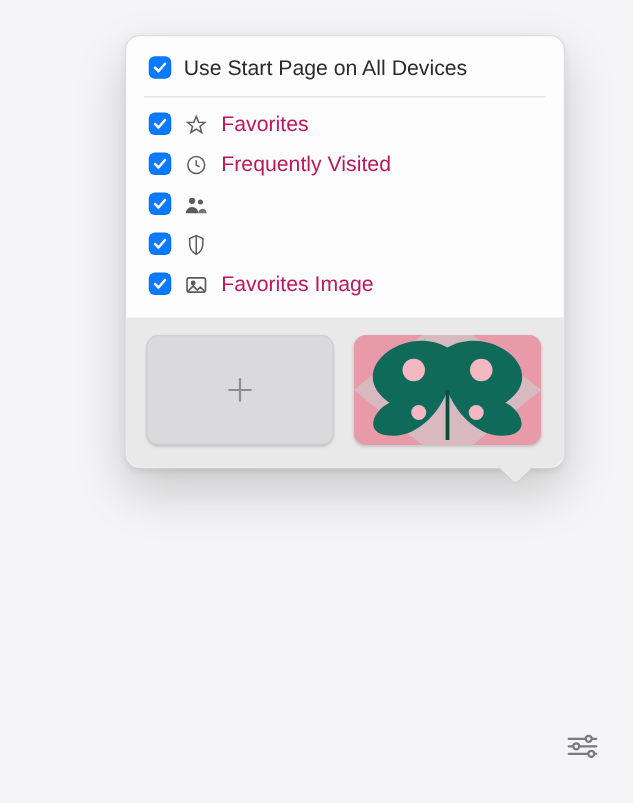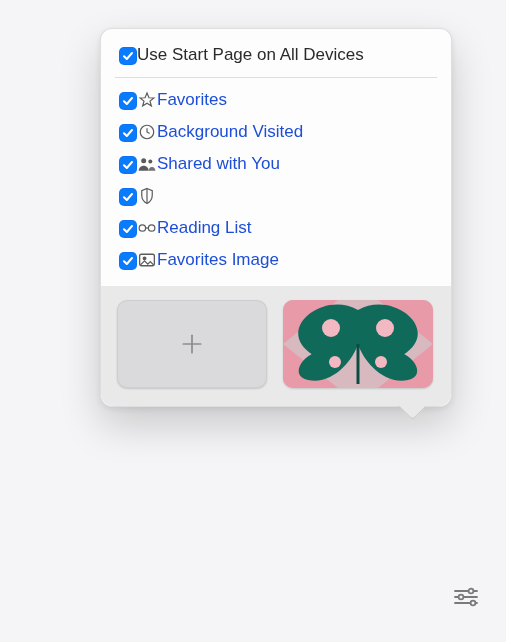--- a/index.html
+++ b/index.html
@@ -58,7 +58,8 @@
 
   .row {
     display: flex;
-    align-items: flex-end;
+    align-items: flex-start;
+    gap: 10px;
     padding: 6px 18px;
   }
 

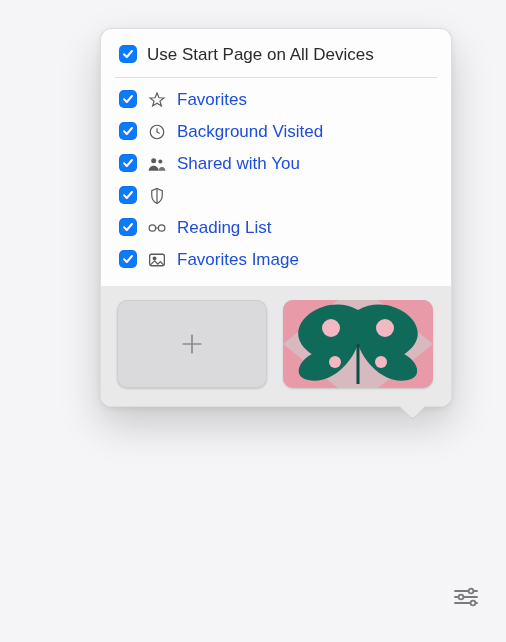--- a/index.html
+++ b/index.html
@@ -98,7 +98,7 @@
 
   .row-label {
     font-size: 17px;
-    color: #1d4ed8;
+    color: #be185d;
   }
 
   .header-label {

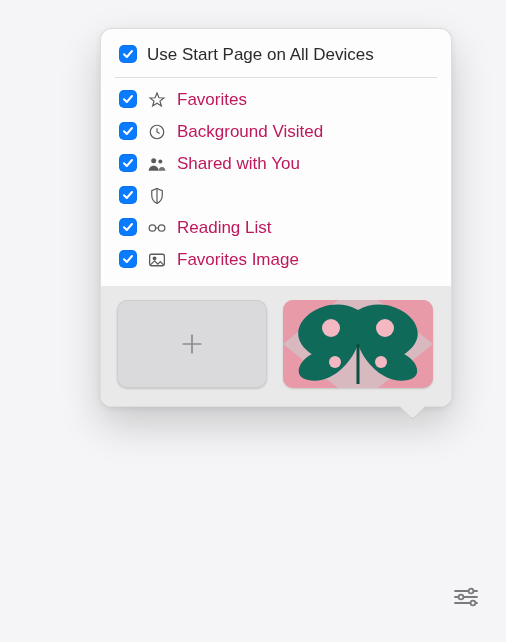--- a/index.html
+++ b/index.html
@@ -199,7 +199,7 @@
           <path d="M12 7v5l3.5 2"></path>
         </svg>
     </span>
-    <span class="row-label">Background Visited</span>
+    <span class="row-label">Frequently Visited</span>
   </div>
 
   <div class="row">

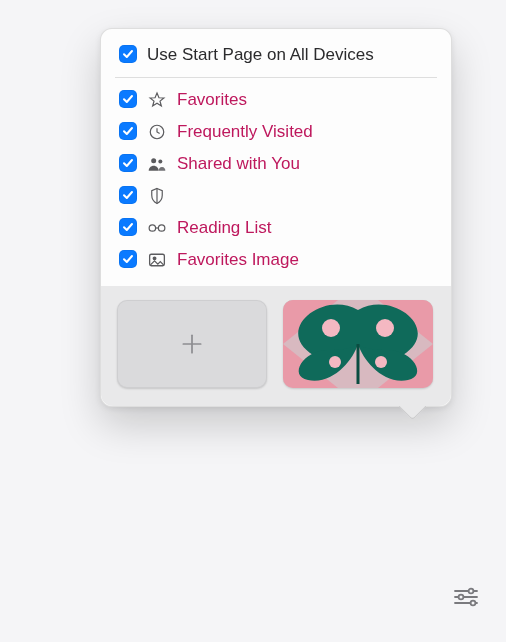--- a/index.html
+++ b/index.html
@@ -216,7 +216,6 @@
           <path d="M14 18c0-2.4 1.3-4.5 4-4.5s4 2.1 4 4.5h-8z" opacity="0.85"></path>
         </svg>
     </span>
-    <span class="row-label">Shared with You</span>
   </div>
 
   <div class="row">

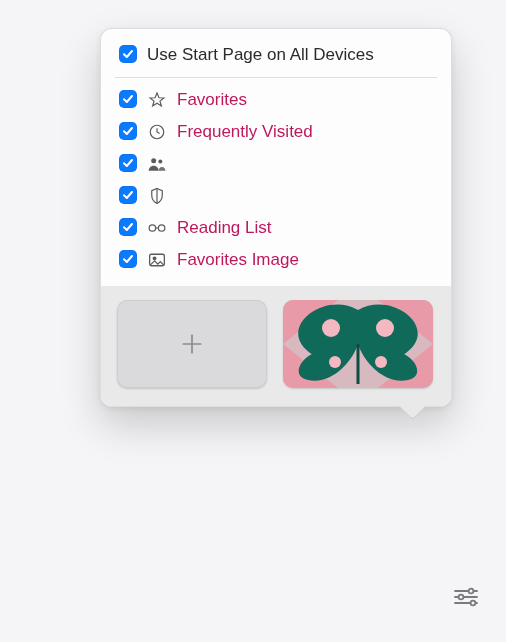--- a/index.html
+++ b/index.html
@@ -233,21 +233,6 @@
   </div>
 
 
-  <div class="row">
-    <span class="checkbox">
-      <svg width="12" height="12" viewBox="0 0 12 12">
-          <path d="M2 6.2 L4.8 9 L10 3" stroke="#fff" stroke-width="2" fill="none" stroke-linecap="round" stroke-linejoin="round"></path>
-        </svg>
-    </span>
-    <span class="row-icon">
-      <svg width="22" height="14" viewBox="0 0 26 14" fill="none" stroke="currentColor" stroke-width="1.6">
-          <circle cx="7" cy="7" r="4.2"></circle>
-          <circle cx="19" cy="7" r="4.2"></circle>
-          <path d="M11.2 7h3.6"></path>
-        </svg>
-    </span>
-    <span class="row-label">Reading List</span>
-  </div>
 
   <div class="row">
     <span class="checkbox">

